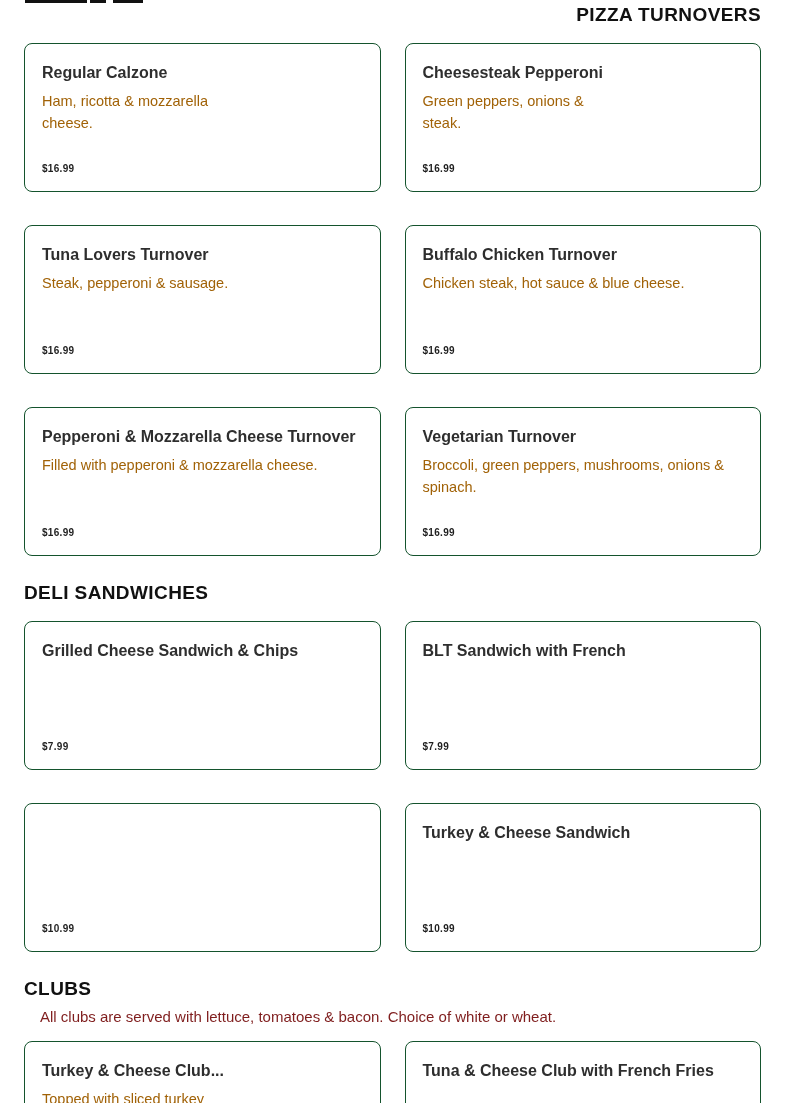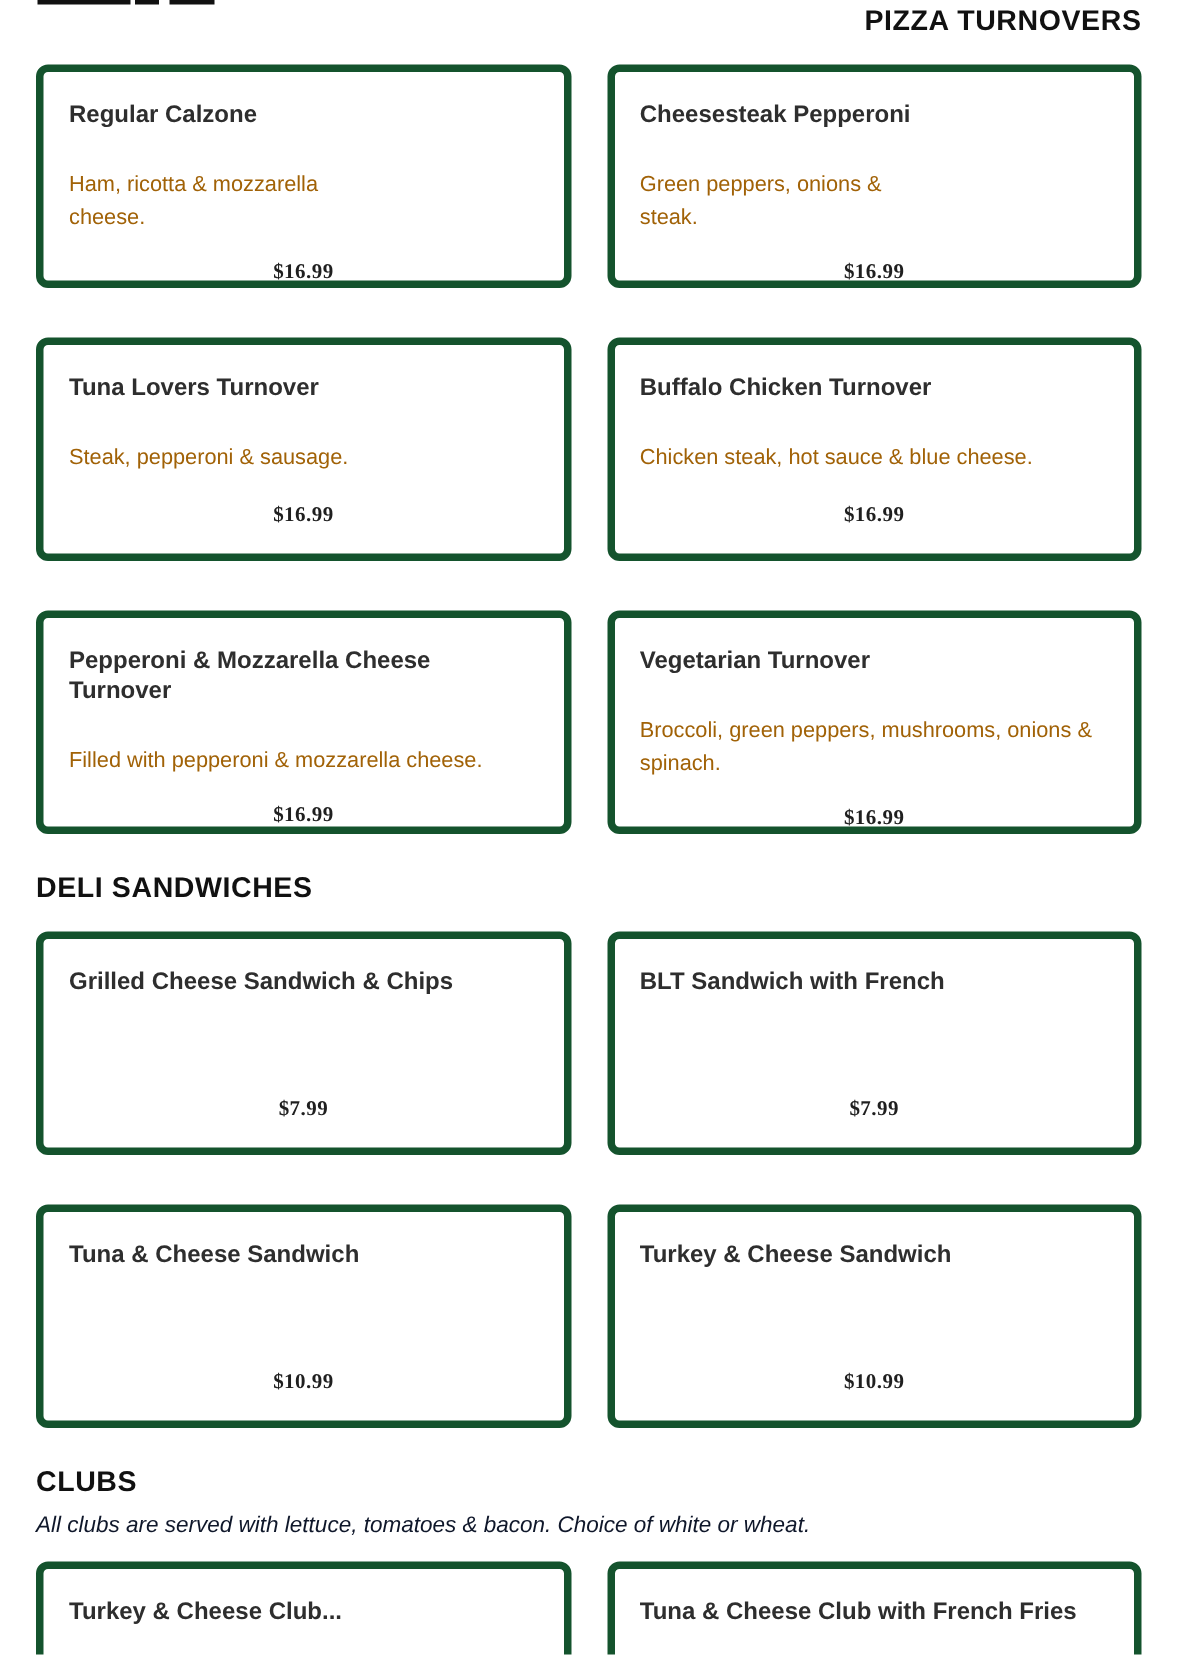--- a/index.html
+++ b/index.html
@@ -57,13 +57,12 @@
   .menu-card {
     height: 149px;
     background: #ffffff;
-    border: 5px solid #14532d;
+    border: 1px solid #14532d;
     border-radius: 8px;
     padding: 19px 17px 17px 17px;
     display: flex;
     flex-direction: column;
     cursor: pointer;
-    gap: 18px;
   }
   .item-name {
     font-size: 16px;

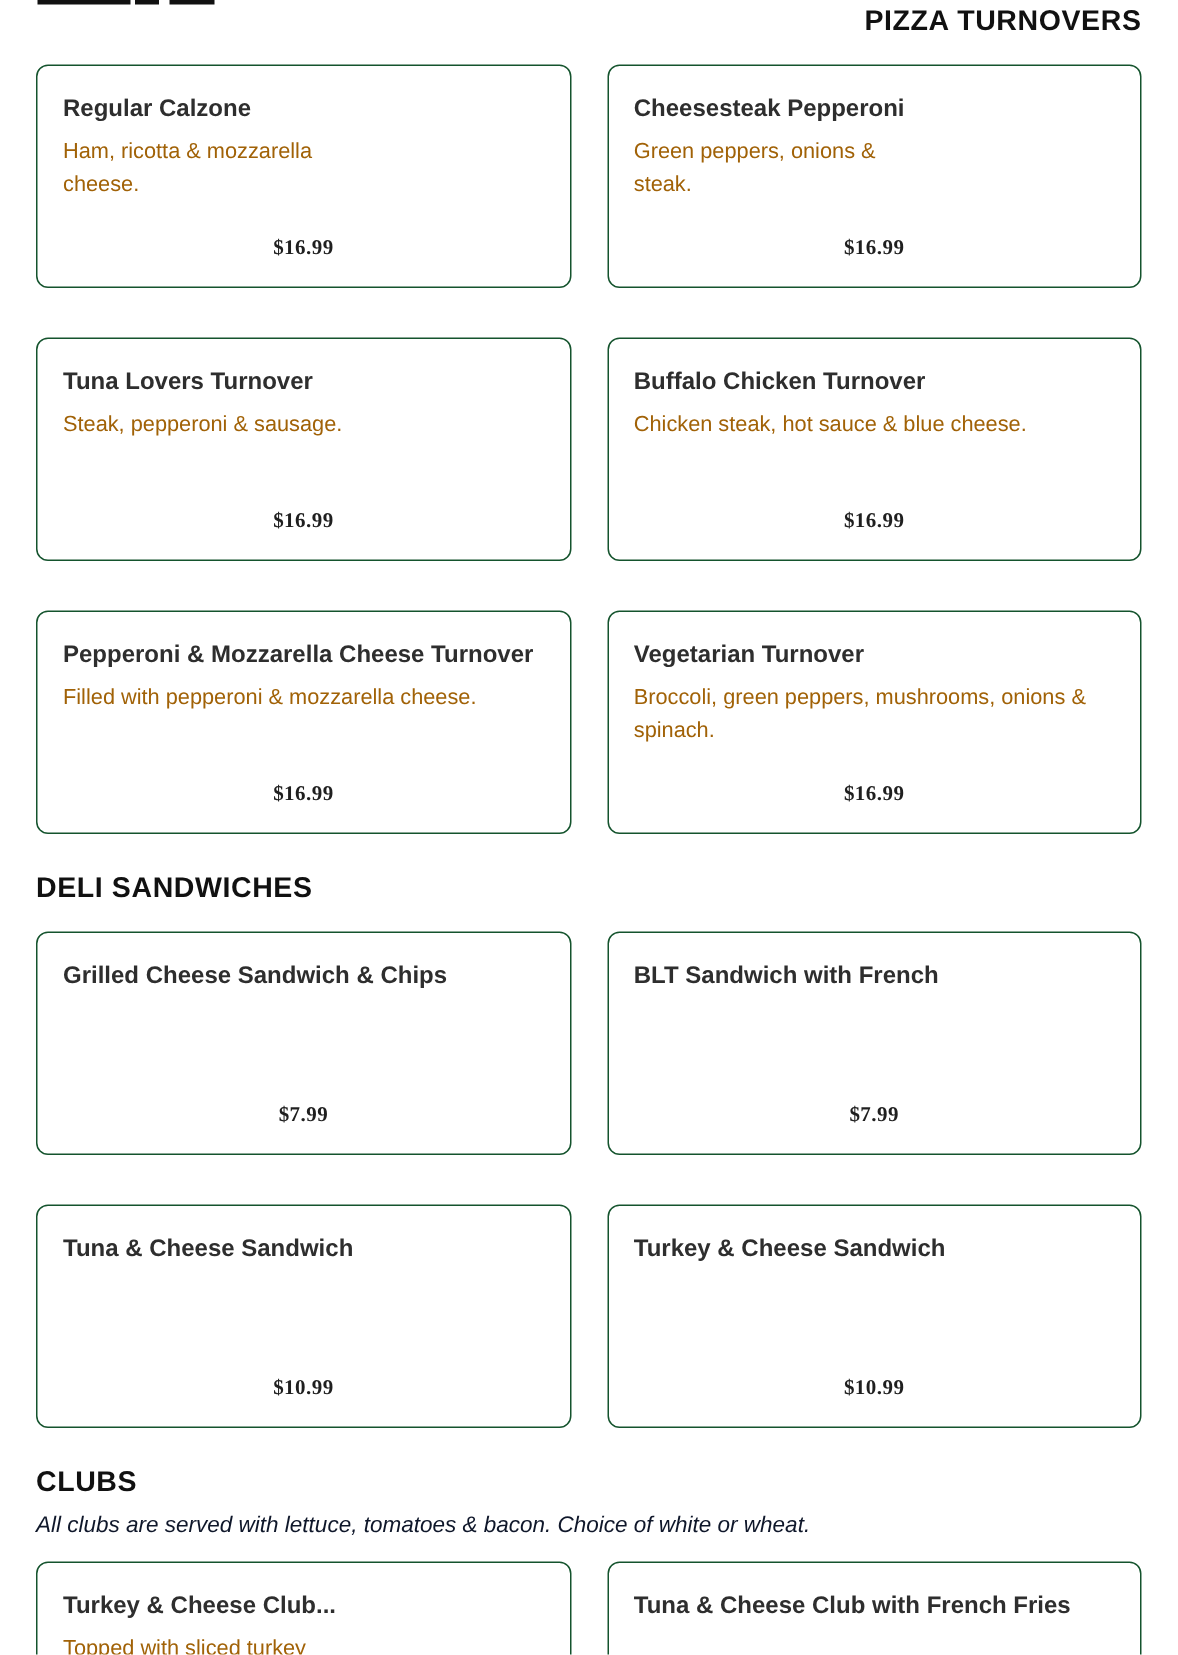--- a/index.html
+++ b/index.html
@@ -79,12 +79,11 @@
   }
   .item-price {
     margin-top: auto;
-    font-family: Liberation Serif, serif;
-    font-size: 14px;
+    font-family: Liberation Sans, sans-serif;
+    font-size: 10px;
     font-weight: 700;
     letter-spacing: 0.3px;
     color: #1f1f1f;
-    text-align: center;
   }
 </style>
 </head>

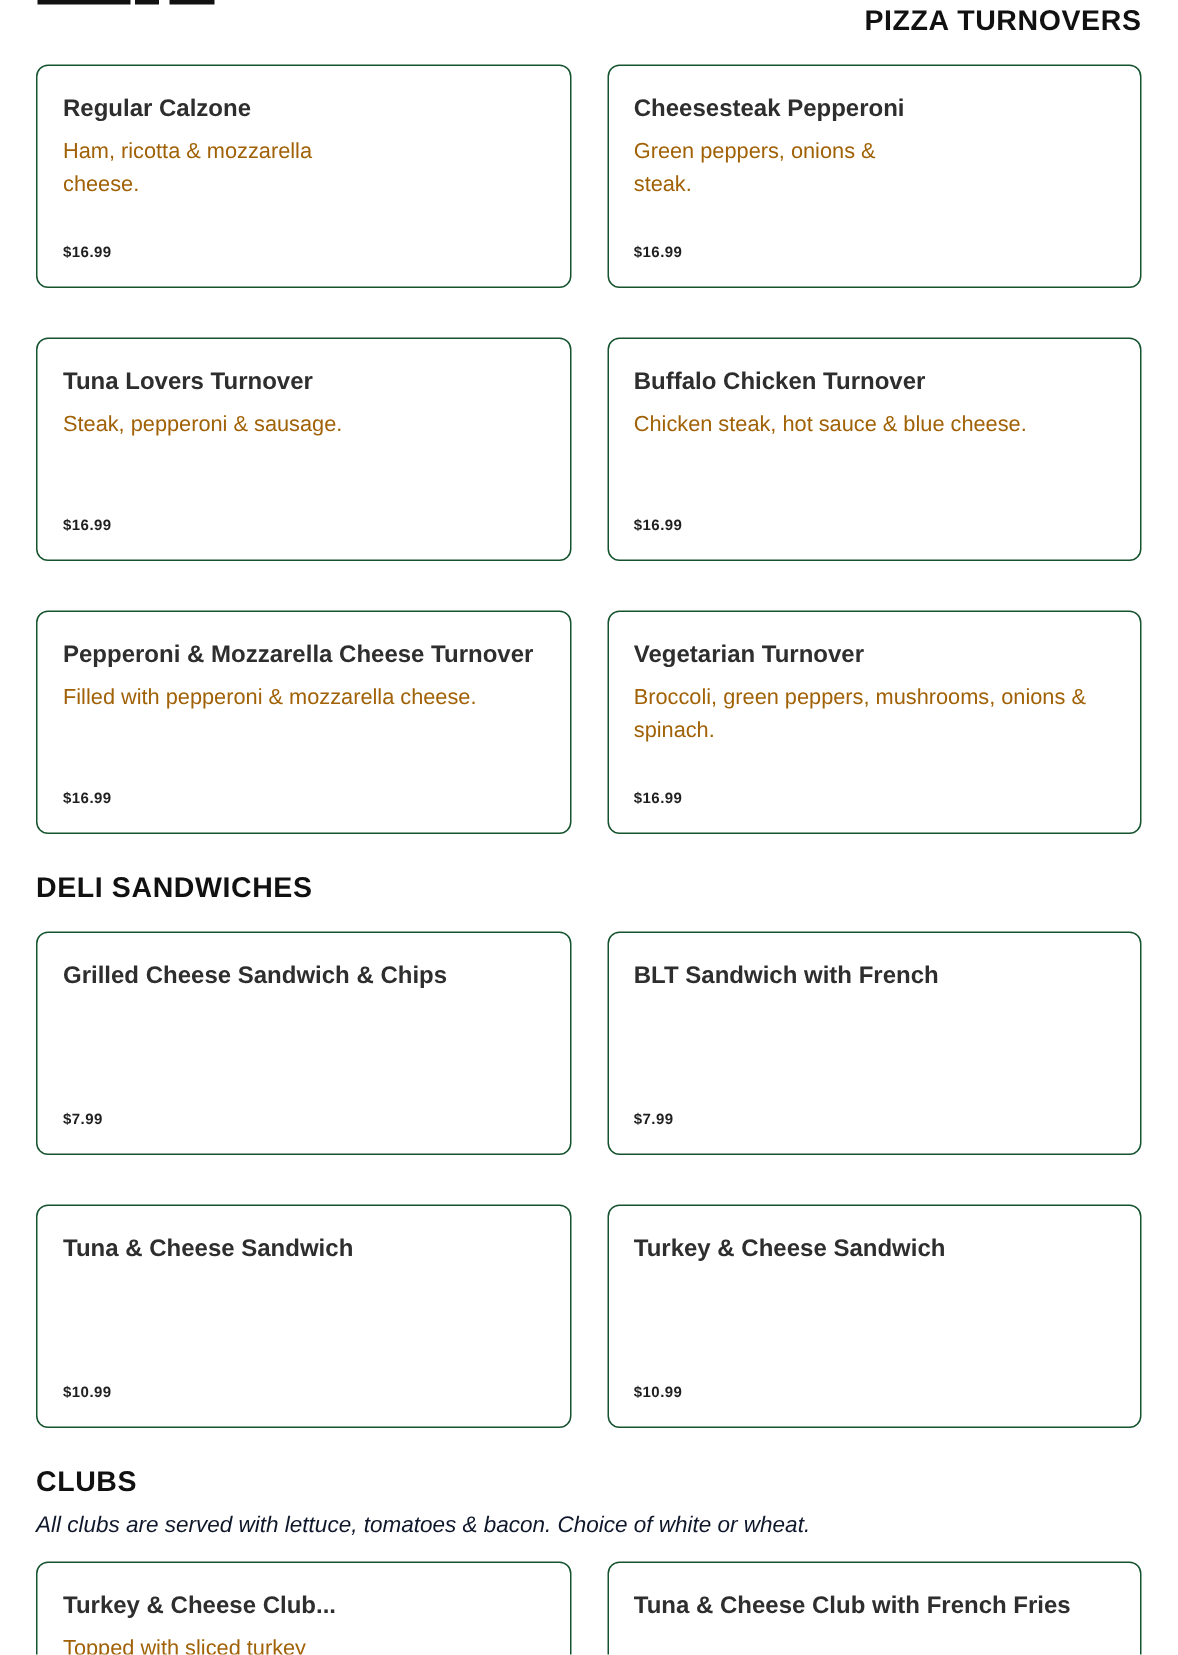--- a/index.html
+++ b/index.html
@@ -150,7 +150,6 @@
     <div class="item-price">$7.99</div>
   </div>
         <div class="menu-card">
-    <div class="item-name">Tuna &amp; Cheese Sandwich</div>
     <div class="item-desc"></div>
     <div class="item-price">$10.99</div>
   </div>

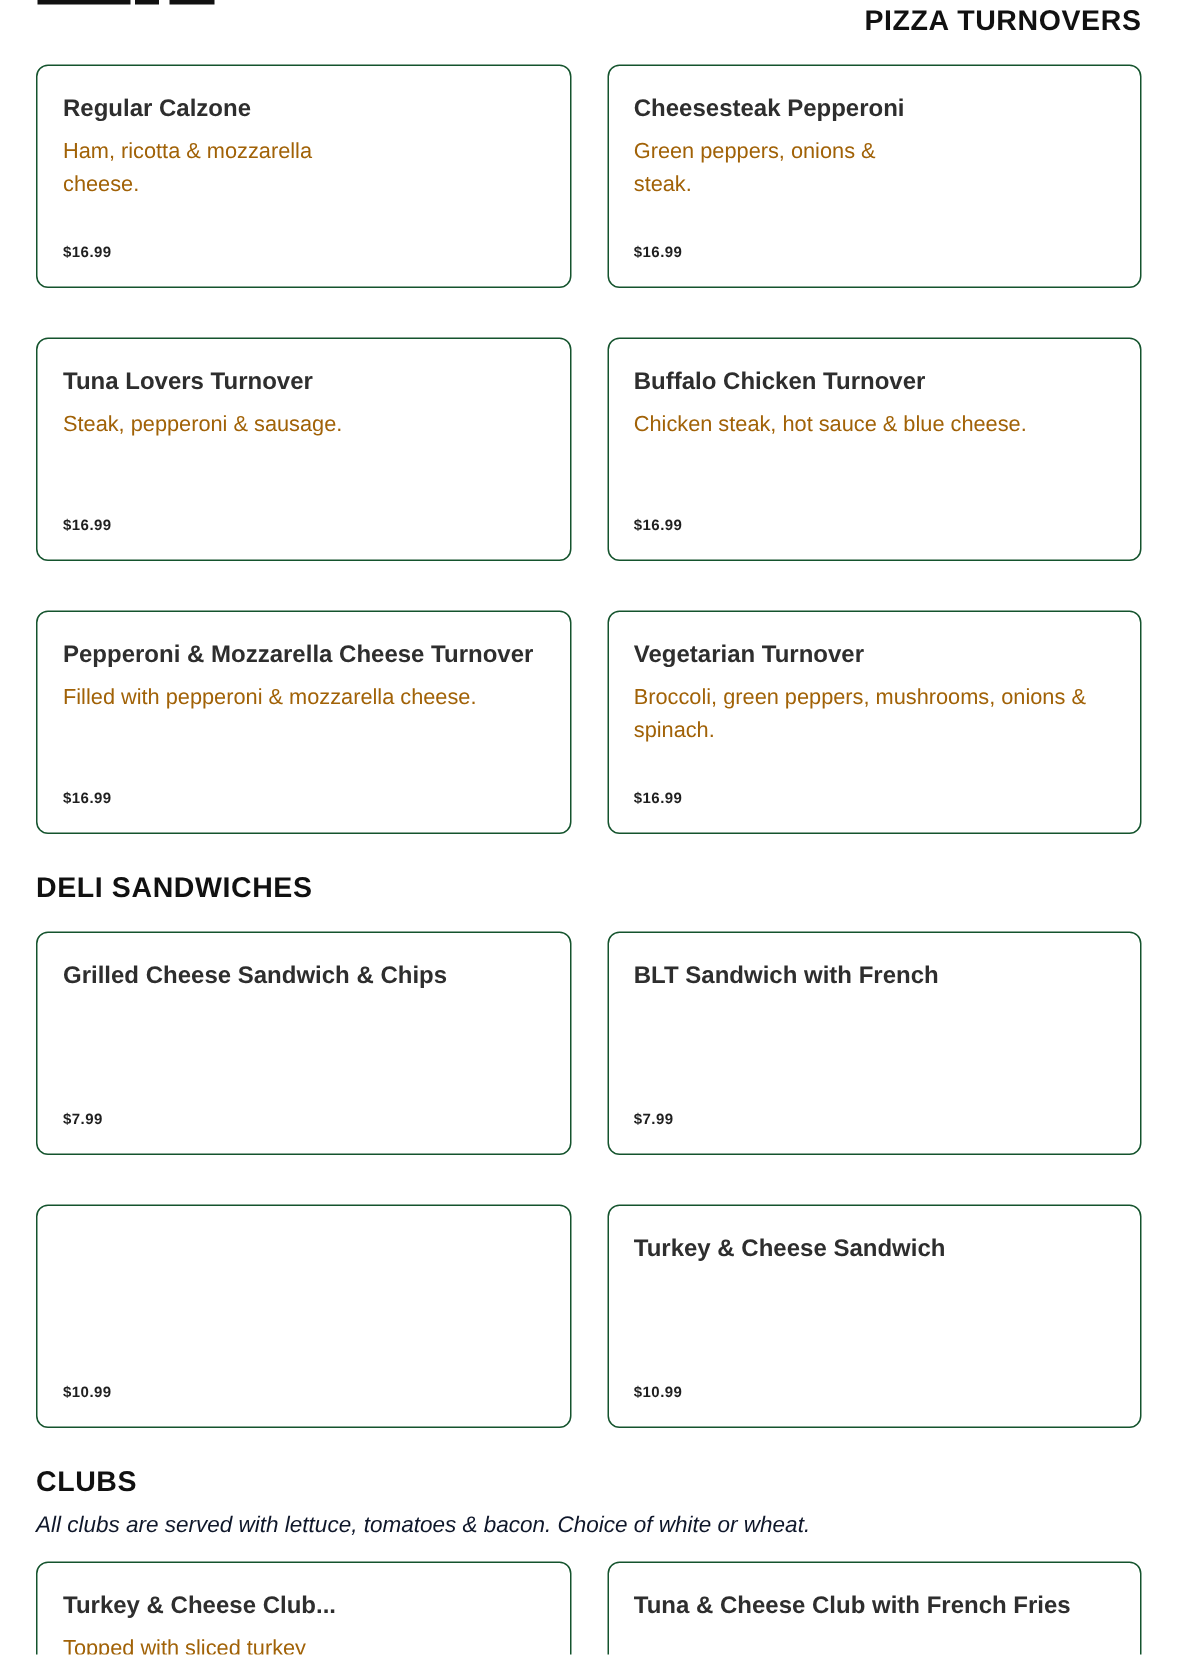--- a/index.html
+++ b/index.html
@@ -42,11 +42,10 @@
   }
   .section:first-of-type .section-title { margin-top: 5px; text-align: right; }
   .section-note {
-    margin: -9px 0 16px 0;
+    margin: -9px 0 16px 16px;
     font-size: 15px;
     line-height: 17px;
-    color: #0f172a;
-    font-style: italic;
+    color: #7f1d1d;
   }
   .section-grid {
     display: grid;

